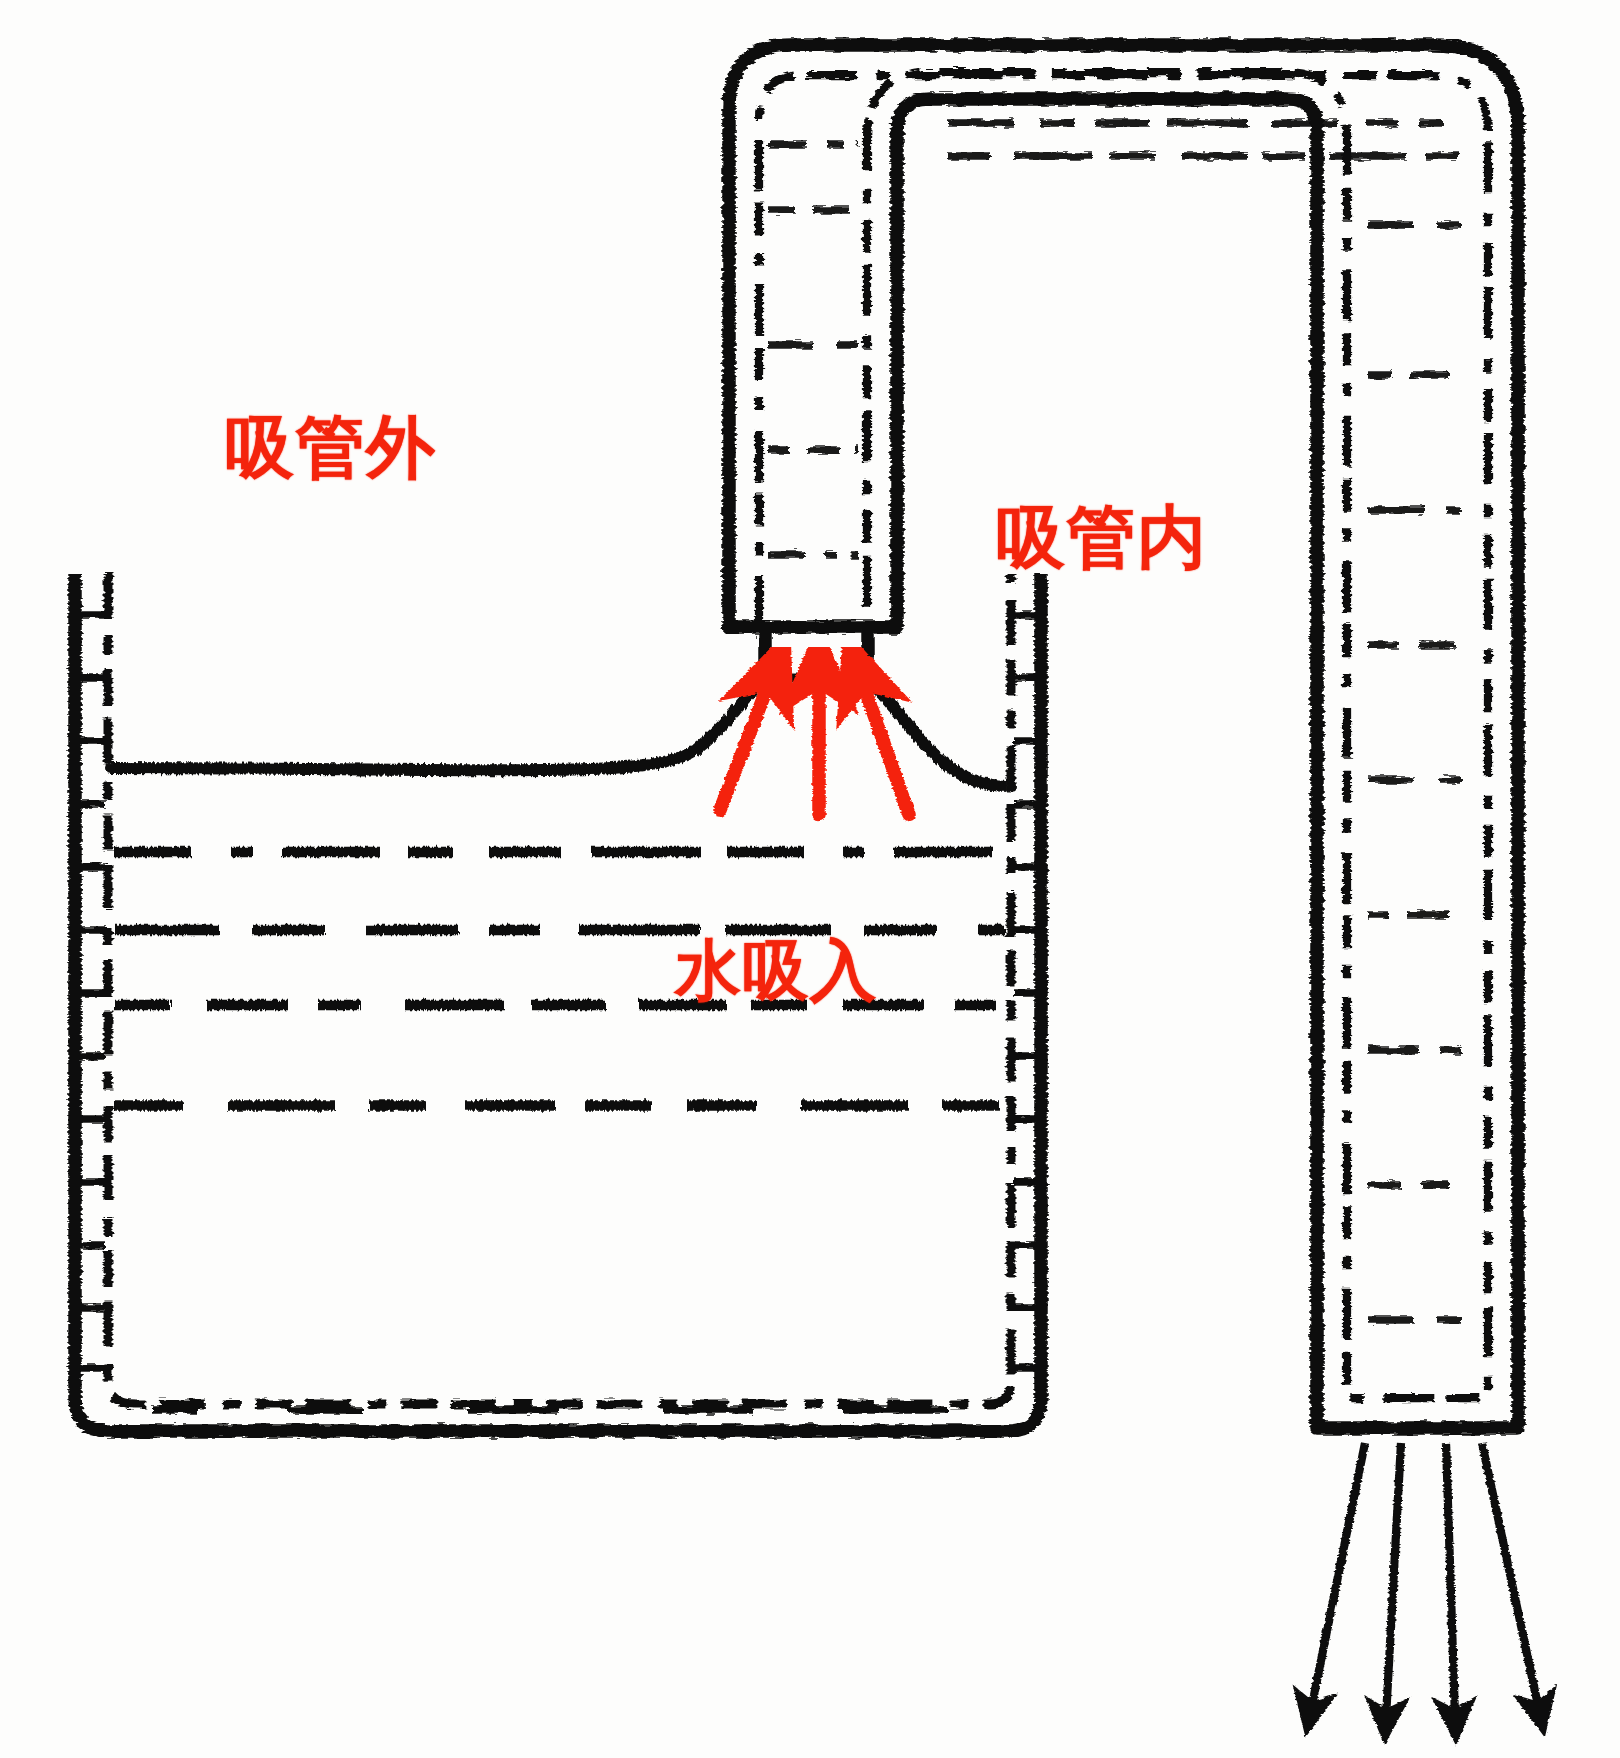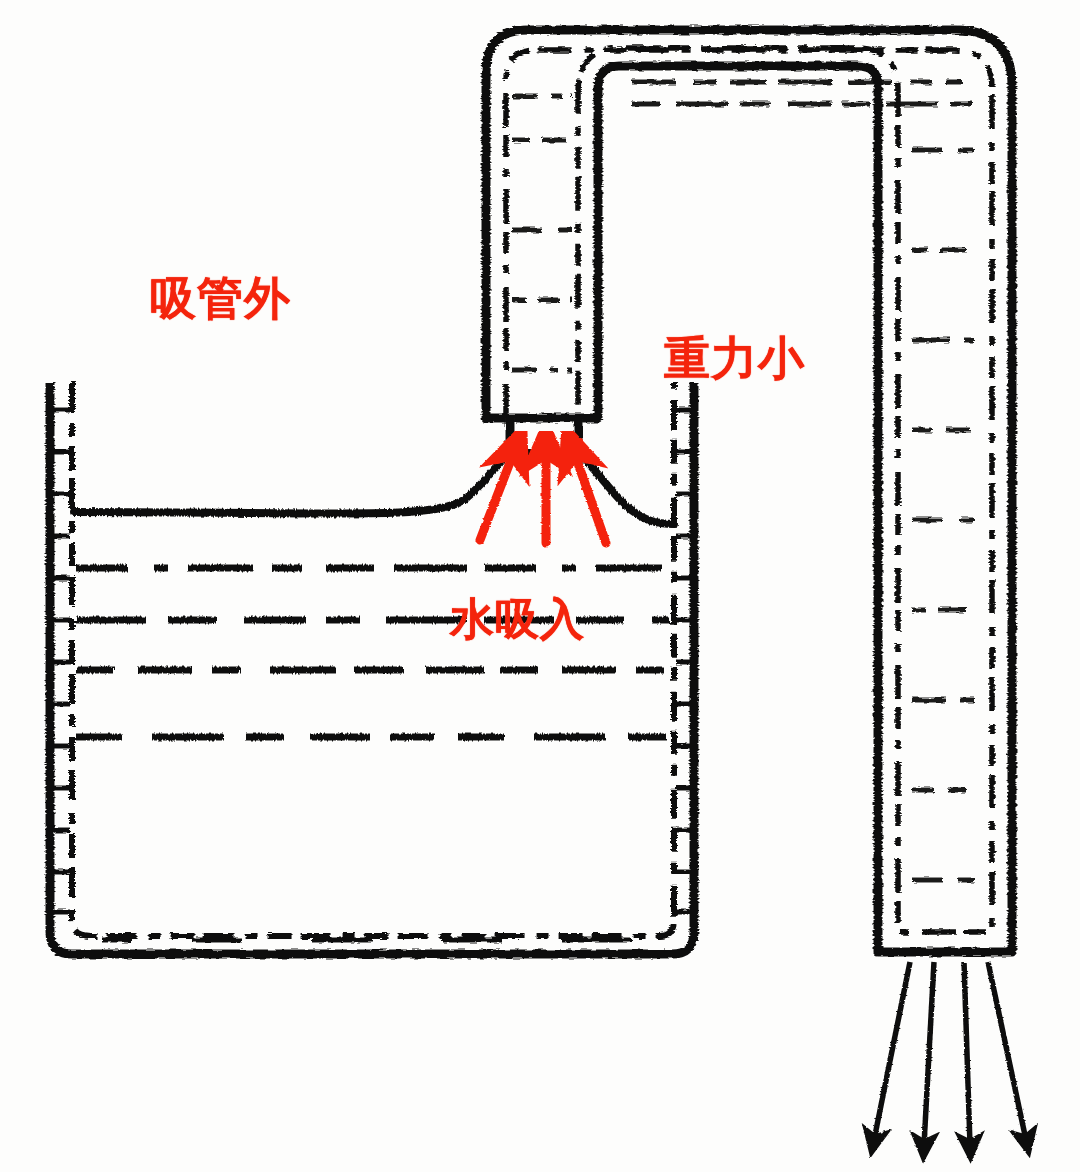--- a/index.html
+++ b/index.html
@@ -193,6 +193,7 @@
   </div>
 
   <div class="anno-text" id="label-inside">
+    <div>吸管内</div>
     <div>重力小</div>
   </div>
 

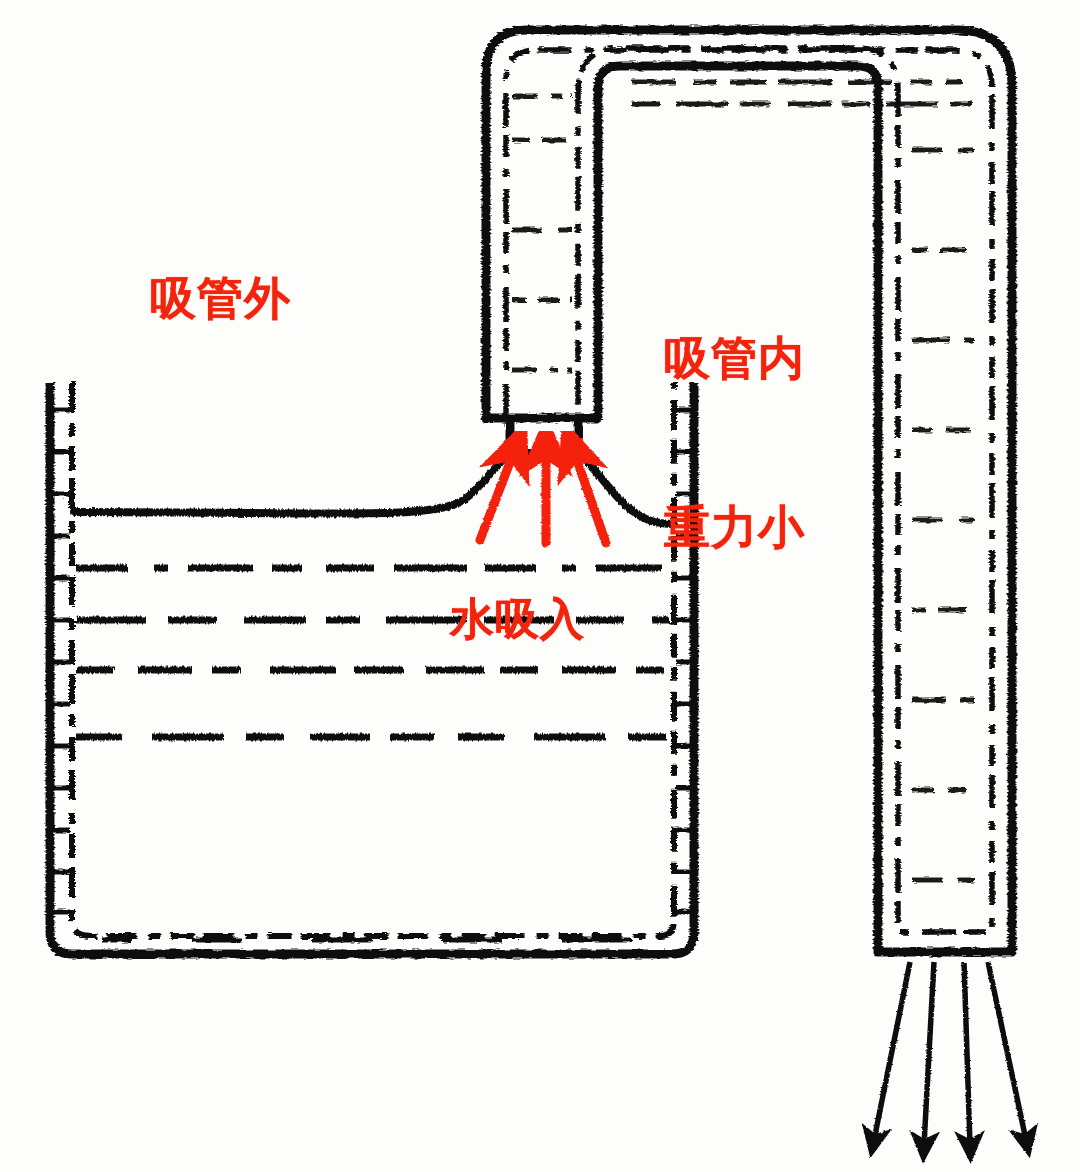--- a/index.html
+++ b/index.html
@@ -194,7 +194,6 @@
 
   <div class="anno-text" id="label-inside">
     <div>吸管内</div>
-    <div>重力小</div>
   </div>
 
   <div class="anno-text" id="label-suck">水吸入</div>

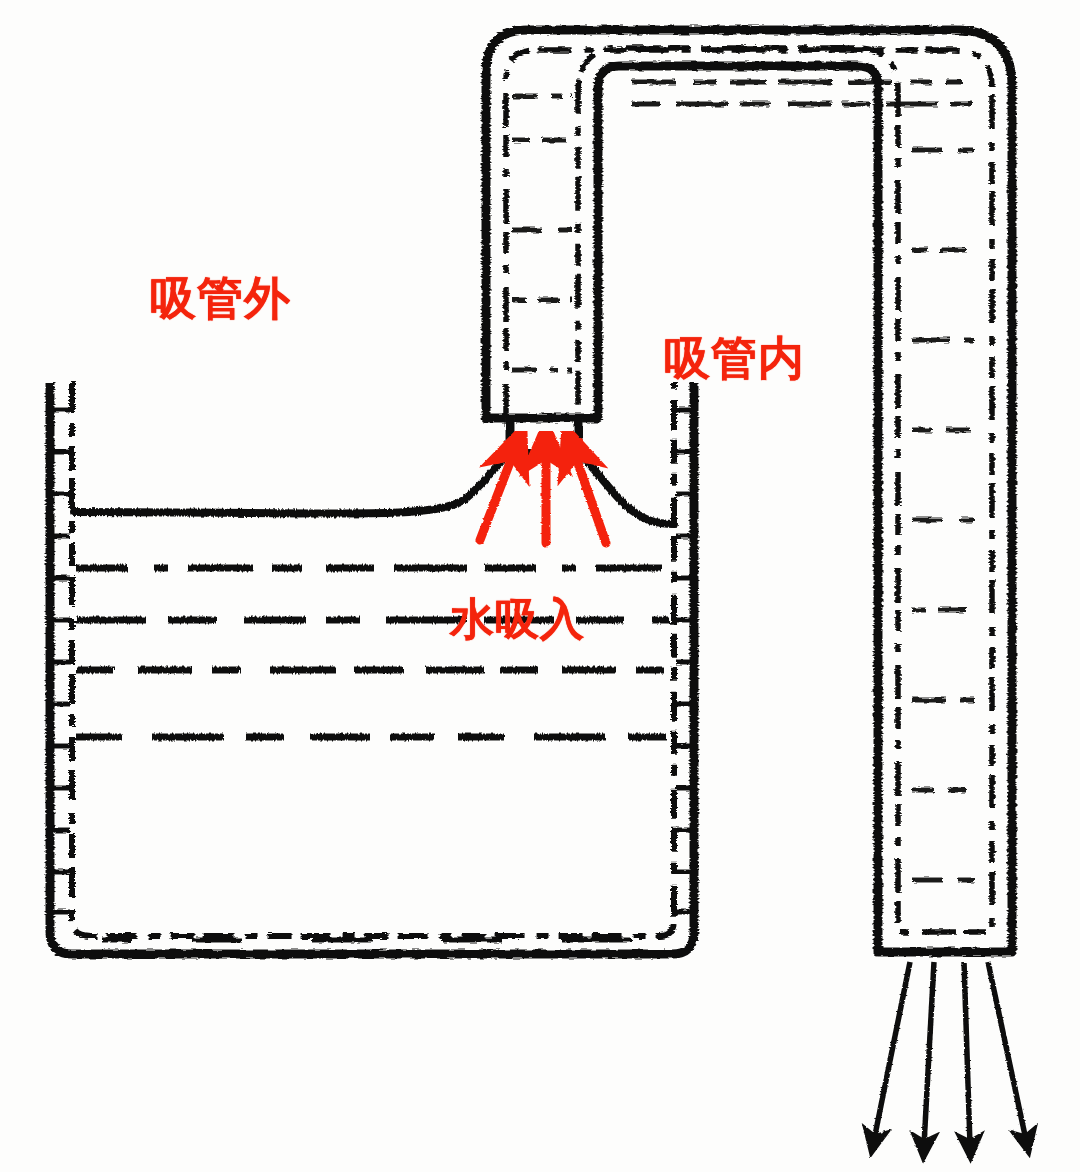--- a/index.html
+++ b/index.html
@@ -25,7 +25,7 @@
   }
   #label-outside{left:138px;top:158px;}
   #label-inside{left:652px;top:218px;}
-  #label-suck{left:438px;top:592px;font-size:44px;}
+  #label-suck{left:438px;top:621px;font-size:44px;}
 </style>
 </head>
 <body>

